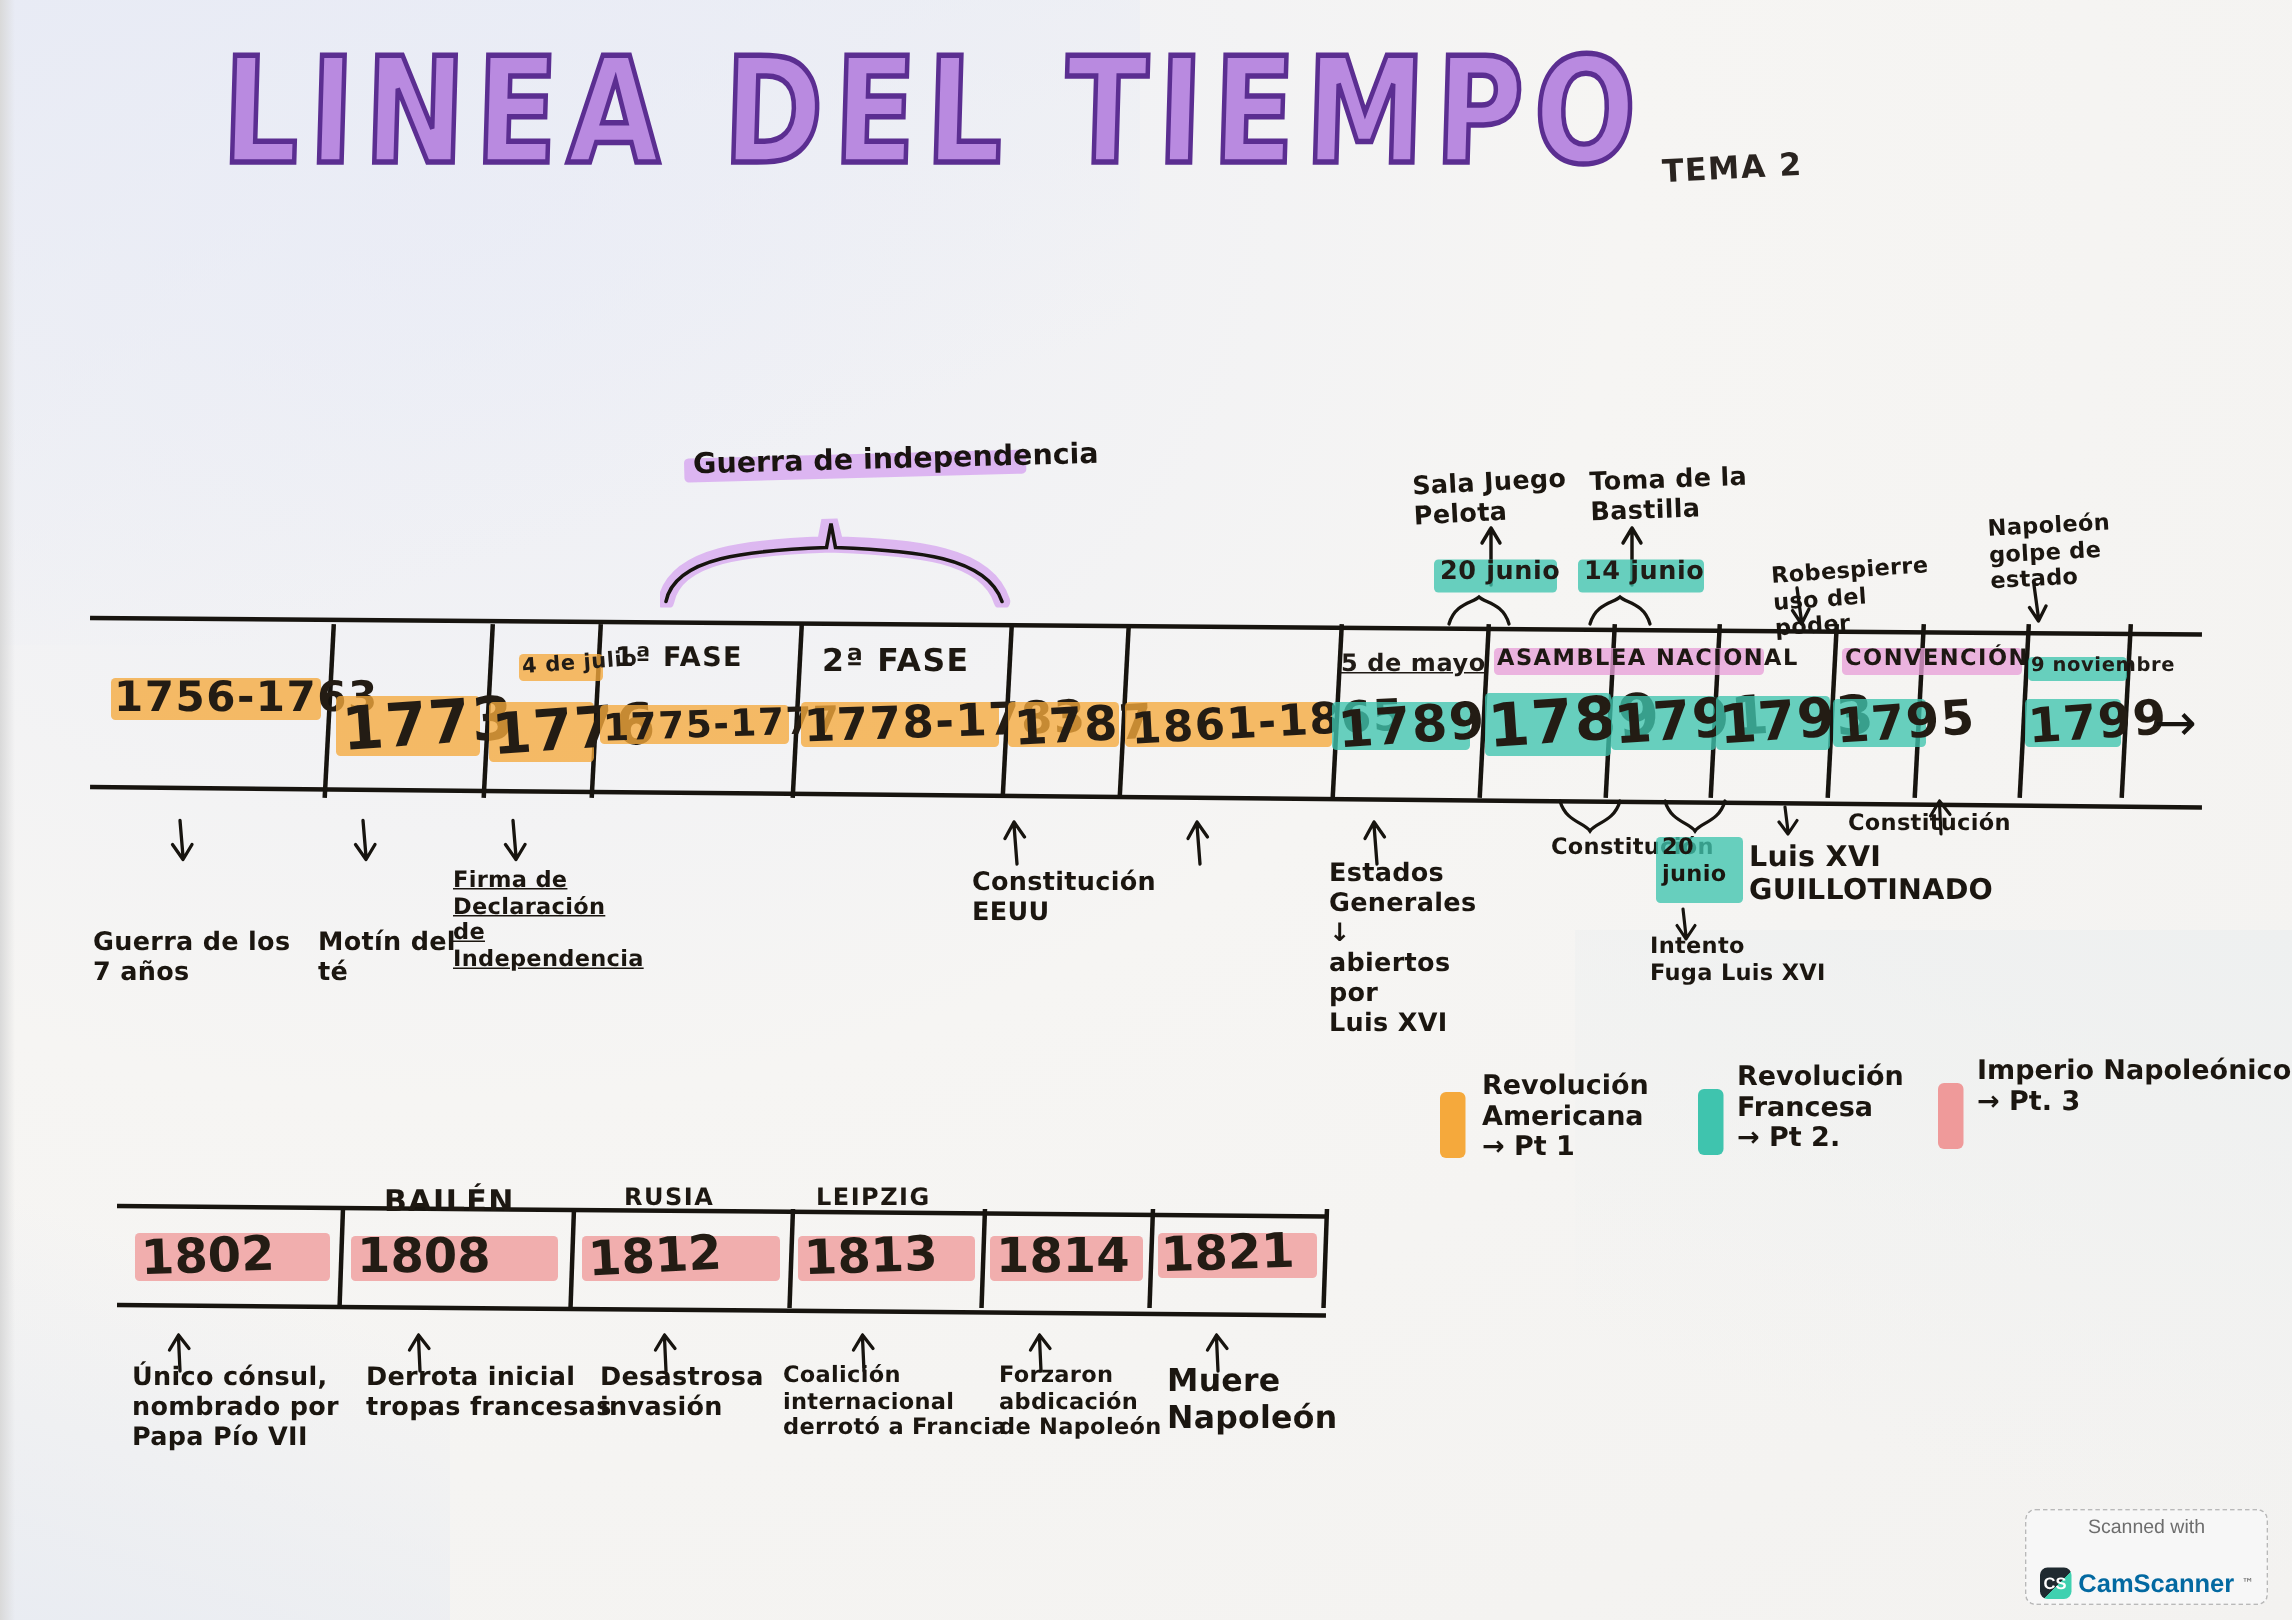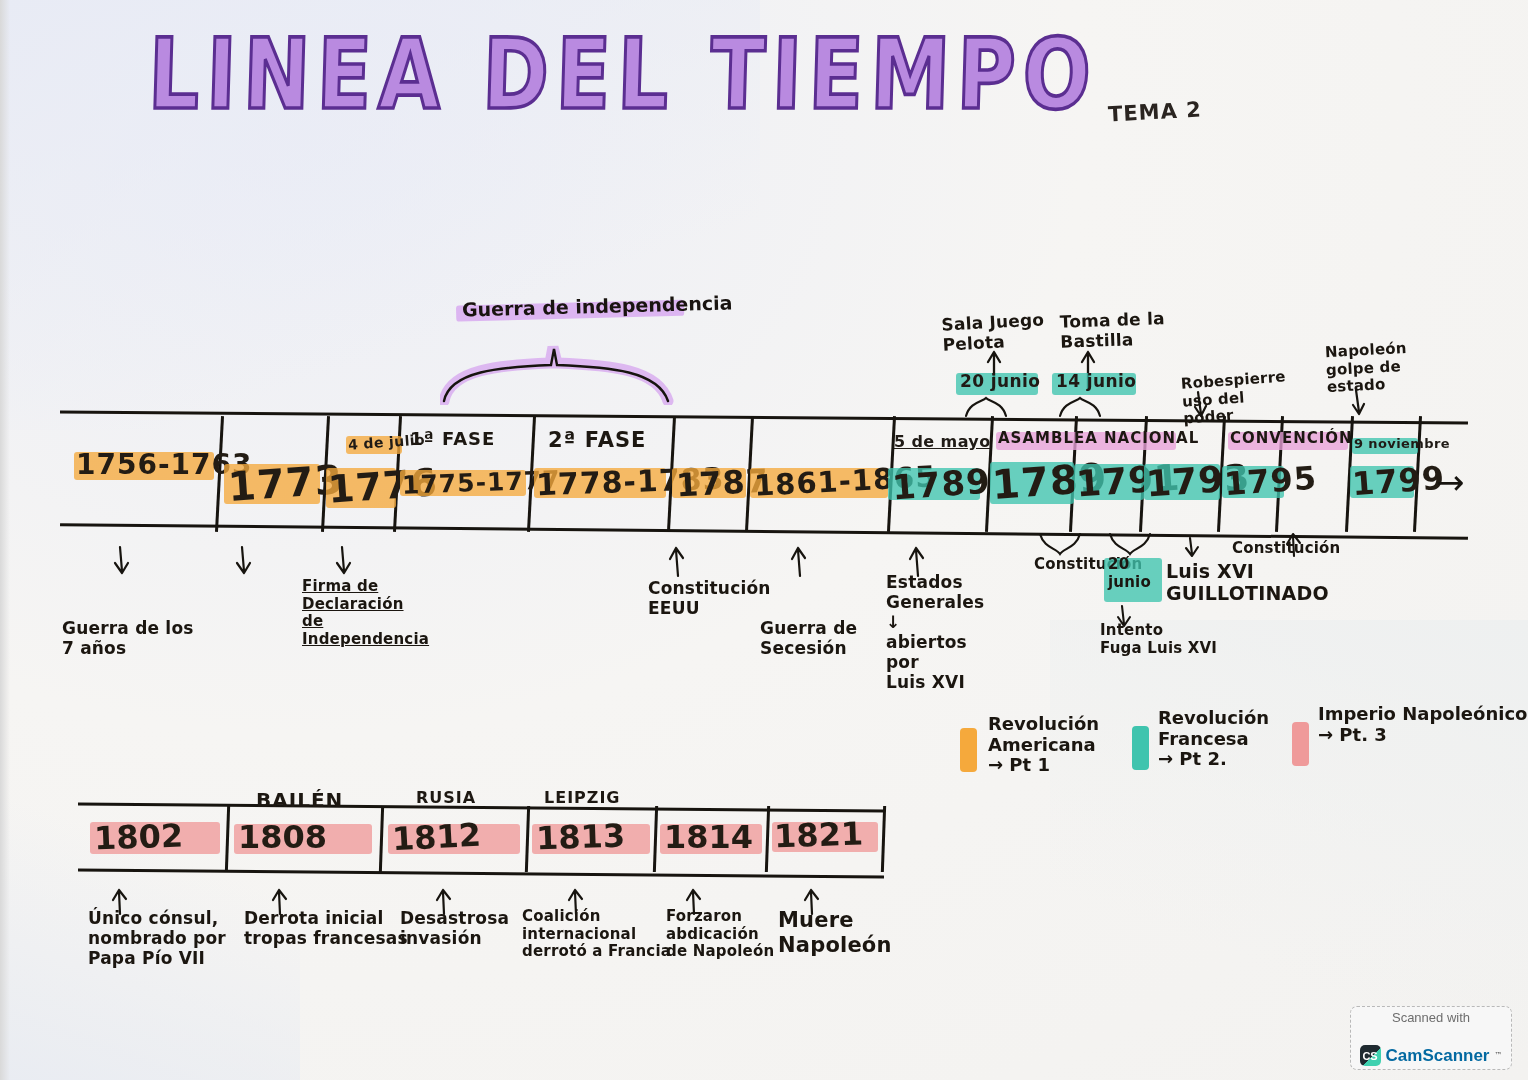--- a/index.html
+++ b/index.html
@@ -284,6 +284,11 @@
   <svg style="position:absolute;left:230px;top:545px;" width="30" height="40">
     <path d="M12,2 L14,26 M14,28 L7,18 M14,28 L20,18" stroke="#17140f" stroke-width="2.2" fill="none" stroke-linecap="round"></path>
   </svg>
+  <div class="note" style="left:212px;top:578px;">
+    <span class="hl purple" style="left:-3px;top:3px;width:82px;height:46px;z-index:-1;"></span>
+    <span>Motín del
+té</span>
+  </div>
 
   <svg style="position:absolute;left:330px;top:545px;" width="30" height="40">
     <path d="M12,2 L14,26 M14,28 L7,18 M14,28 L20,18" stroke="#17140f" stroke-width="2.2" fill="none" stroke-linecap="round"></path>

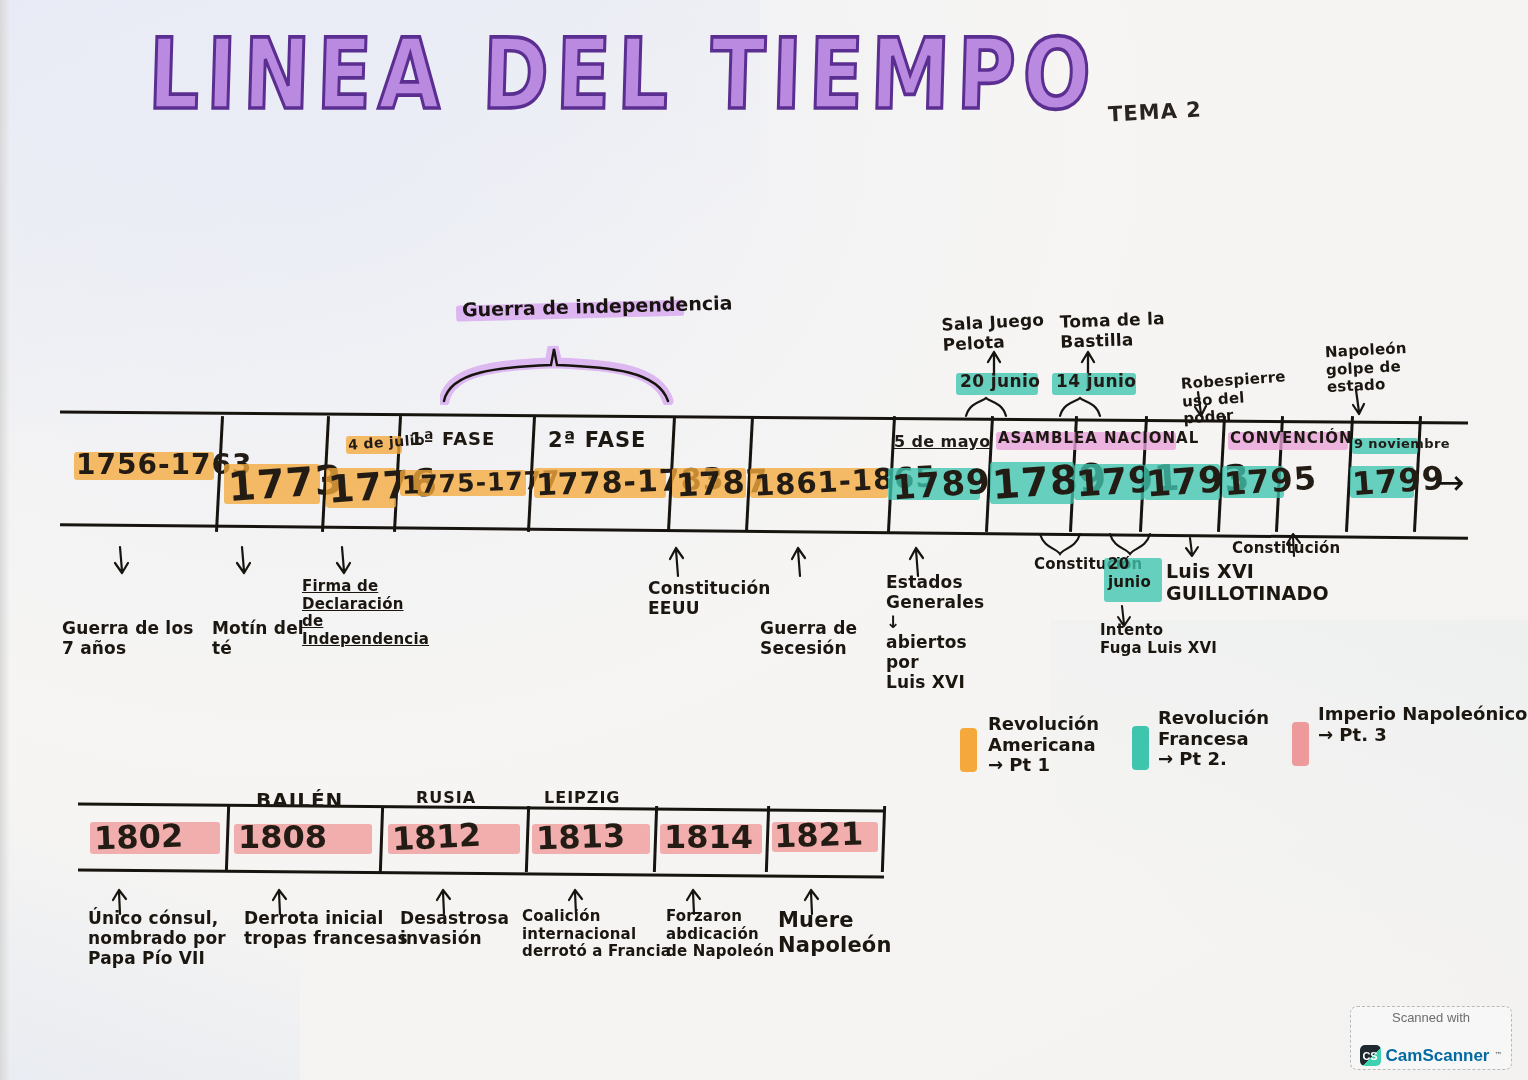--- a/index.html
+++ b/index.html
@@ -307,11 +307,6 @@
   <svg style="position:absolute;left:786px;top:540px;" width="30" height="40">
     <path d="M14,36 L12,10 M12,8 L6,19 M12,8 L19,18" stroke="#17140f" stroke-width="2.2" fill="none" stroke-linecap="round"></path>
   </svg>
-  <div class="note" style="left:760px;top:578px;">
-    <span class="hl pink" style="left:-3px;top:2px;width:106px;height:46px;z-index:-1;"></span>
-    <span>Guerra de
-Secesión</span>
-  </div>
 
   <svg style="position:absolute;left:904px;top:540px;" width="30" height="40">
     <path d="M14,36 L12,10 M12,8 L6,19 M12,8 L19,18" stroke="#17140f" stroke-width="2.2" fill="none" stroke-linecap="round"></path>

